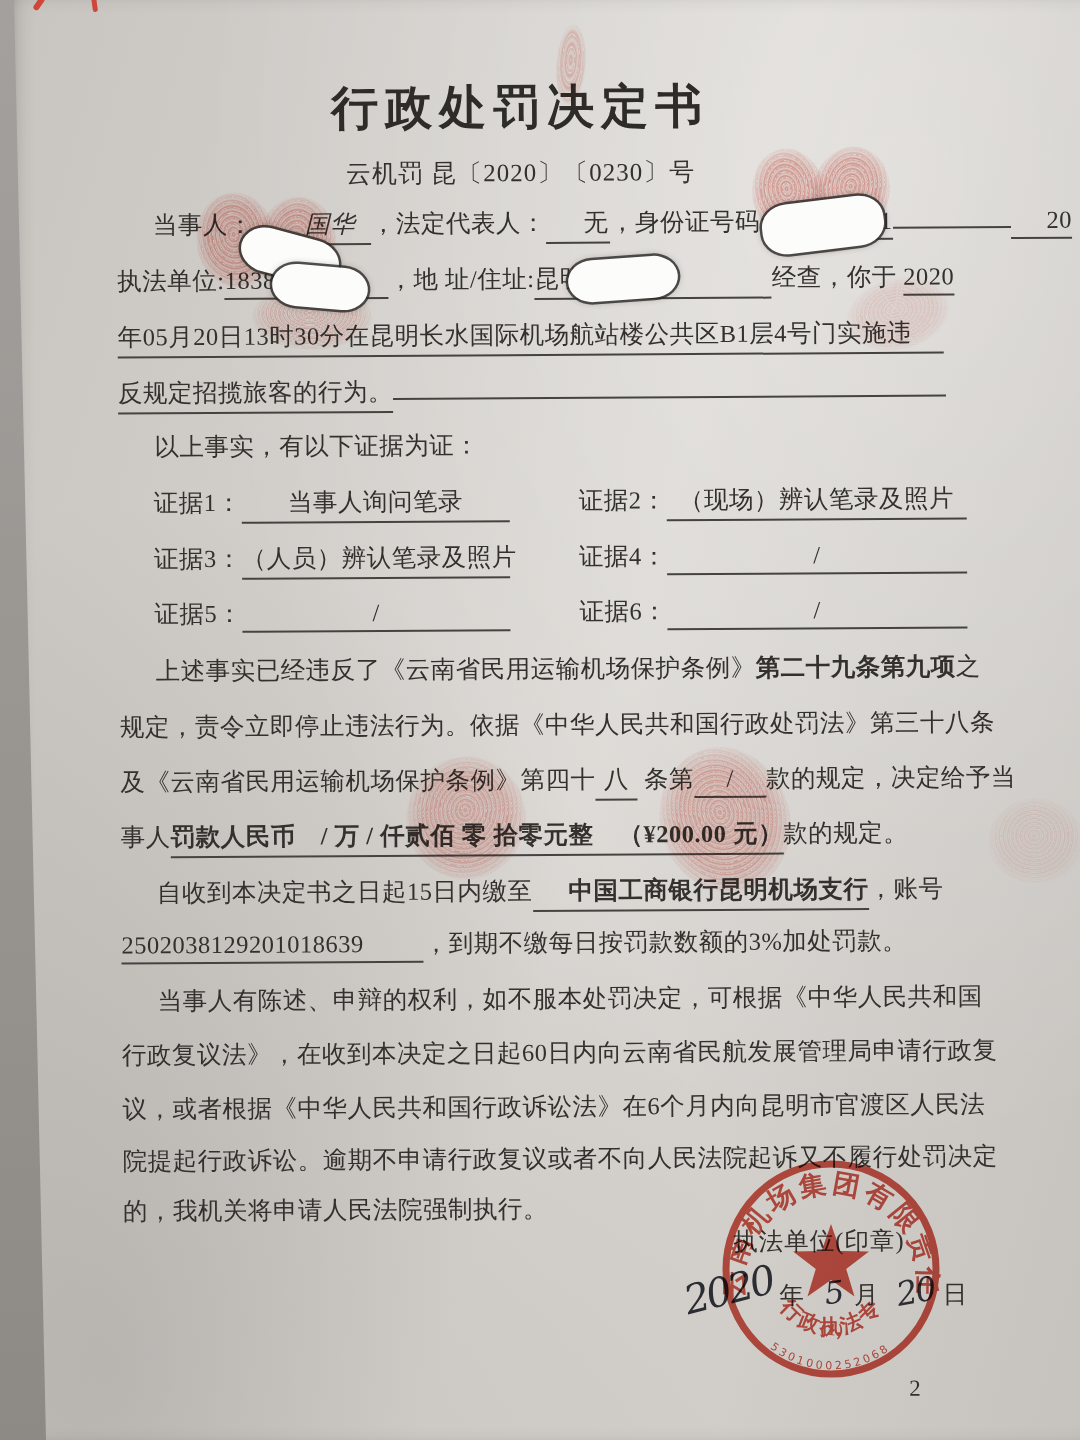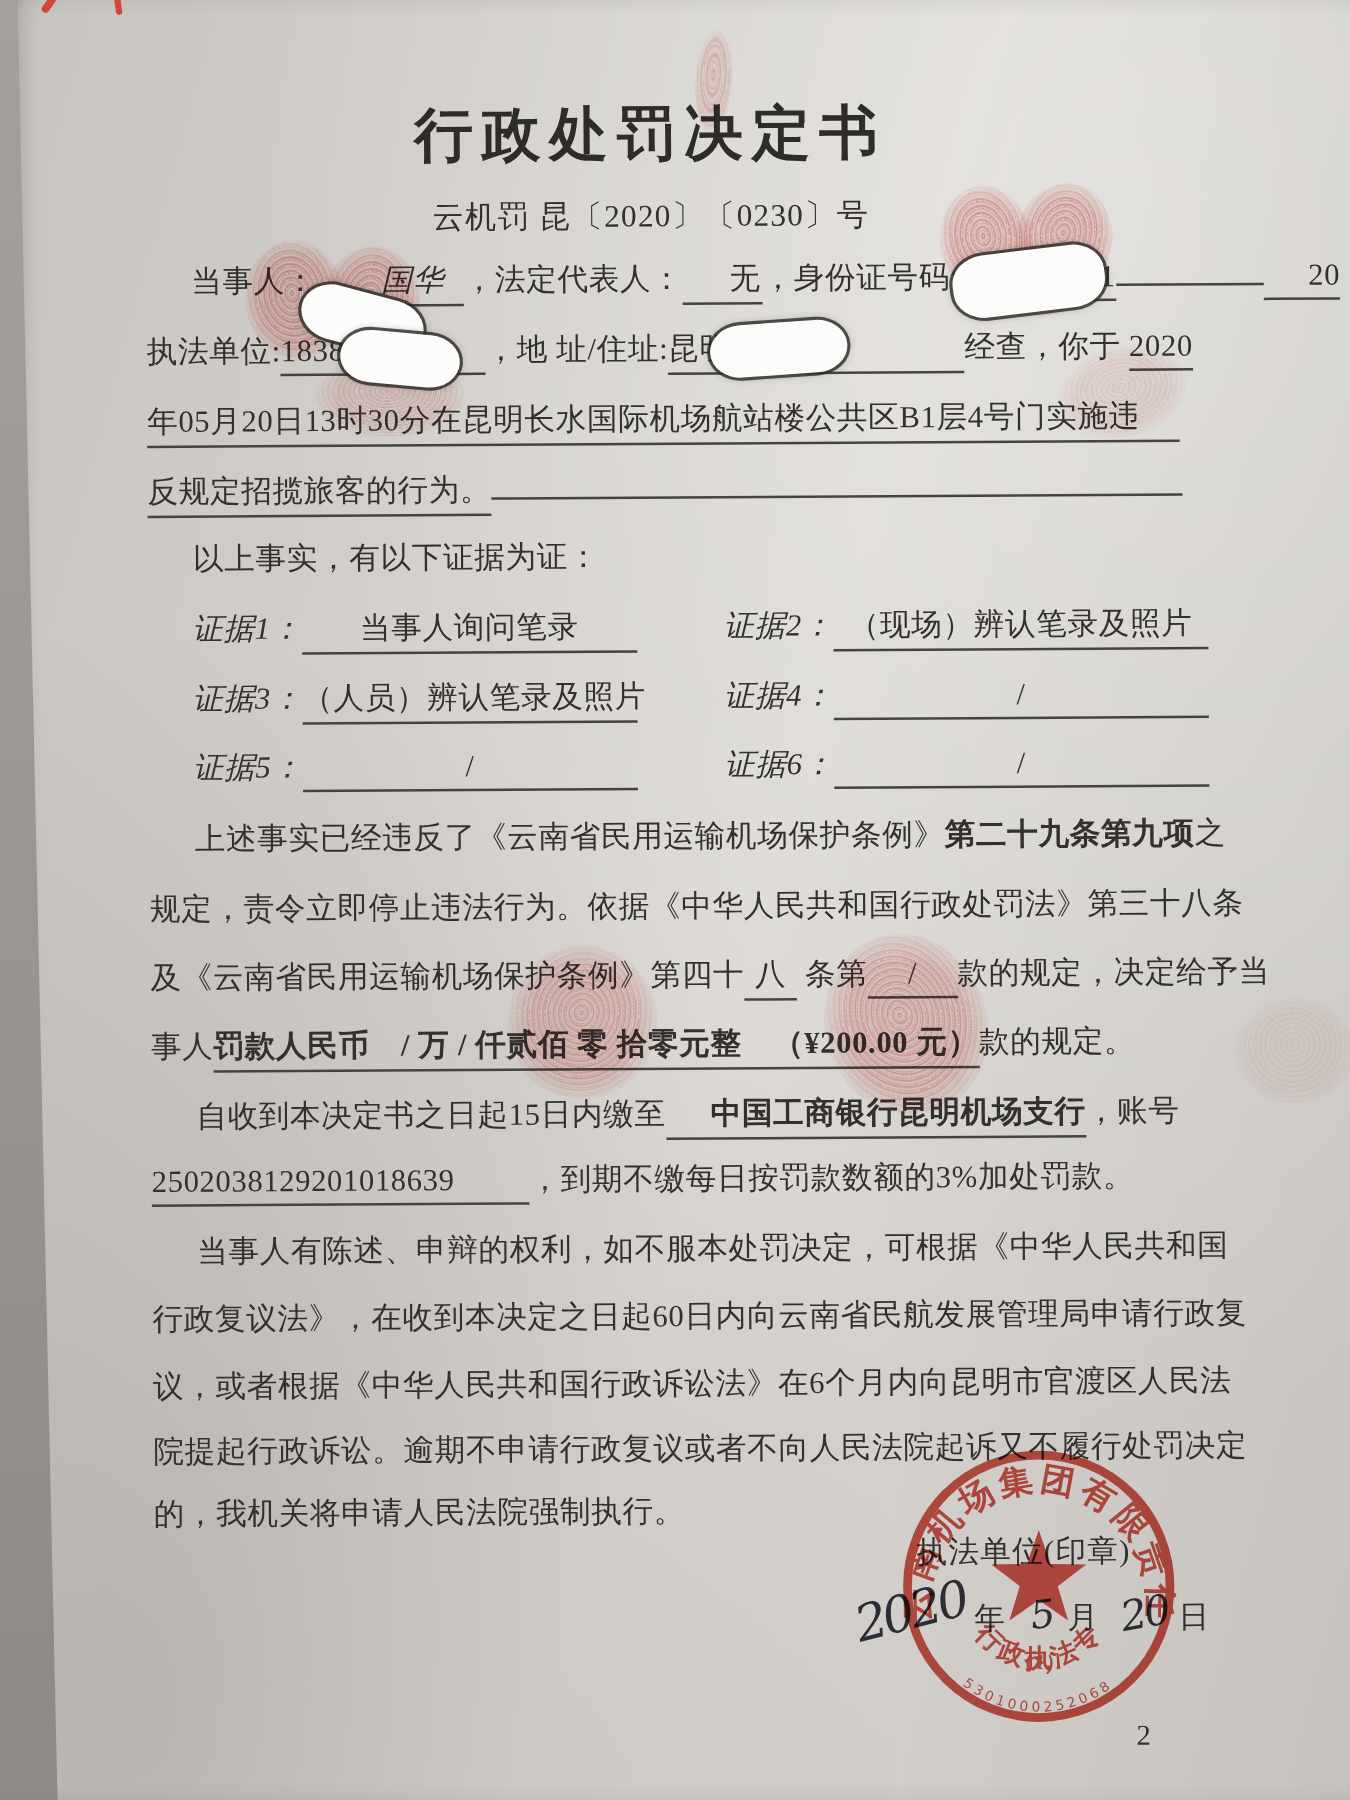--- a/index.html
+++ b/index.html
@@ -32,7 +32,7 @@
   .evrow{display:flex;padding-left:35px;}
   .evcell1{width:425px;display:flex;align-items:baseline;}
   .evcell2{flex:1;display:flex;align-items:baseline;}
-  .evlabel{display:inline-block;font-style:italic;}
+  .evlabel{display:inline-block;}
   .evval1{width:268px;}
   .evval2{width:300px;}
   

